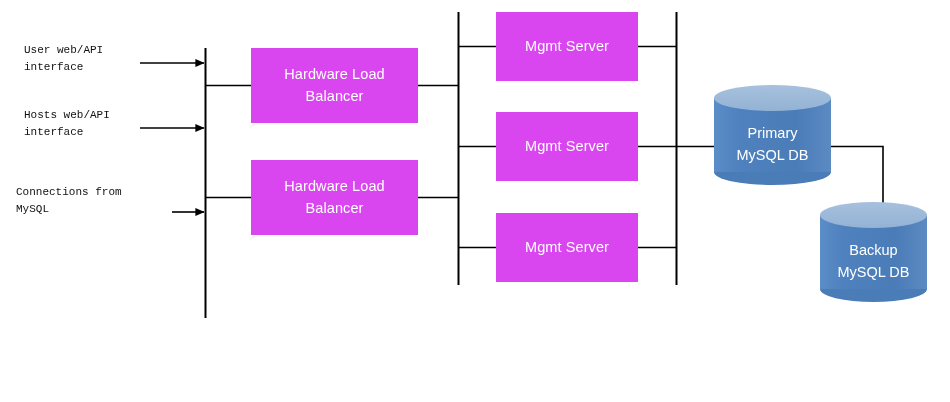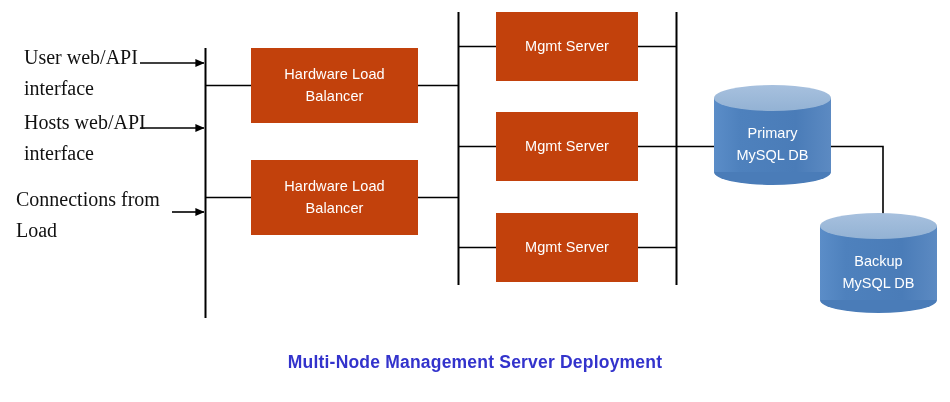--- a/index.html
+++ b/index.html
@@ -47,8 +47,8 @@
   .side-label {
     position: absolute;
     color: #111111;
-    font-family: Liberation Serif, serif;
-    font-size: 20px;
+    font-family: Liberation Mono, monospace;
+    font-size: 11px;
     line-height: 1.55;
     text-align: left;
     white-space: nowrap;

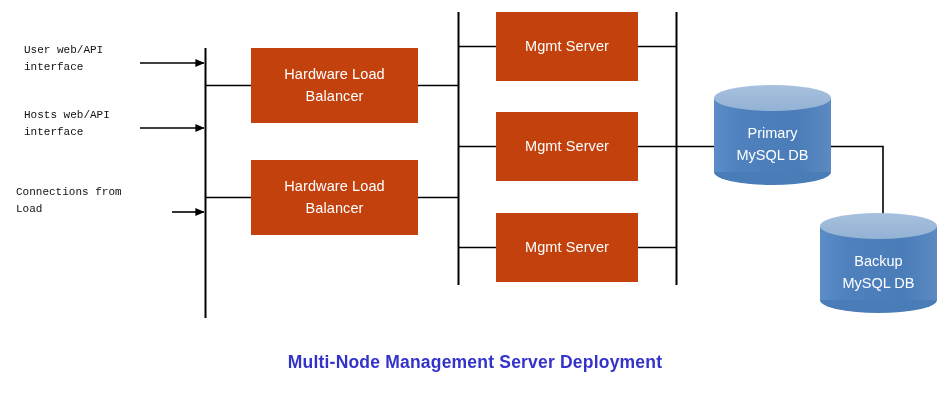--- a/index.html
+++ b/index.html
@@ -27,7 +27,7 @@
   }
   .node-box {
     position: absolute;
-    background: #c2410c;
+    background: #d946ef;
     color: #ffffff;
     display: flex;
     flex-direction: column;

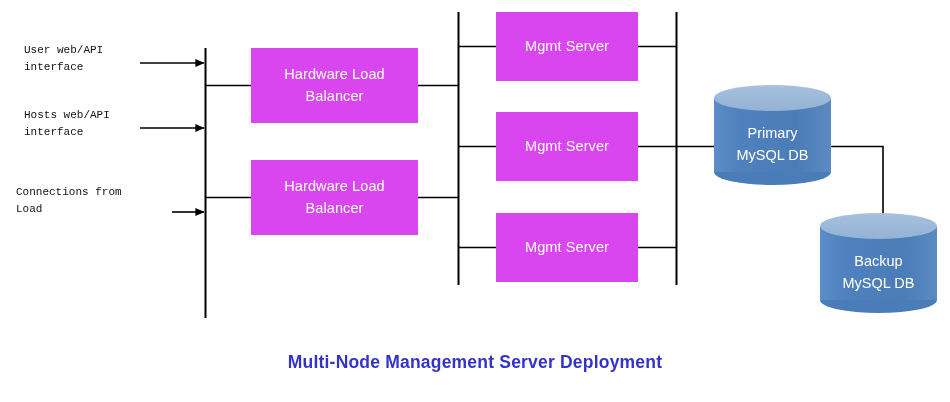--- a/index.html
+++ b/index.html
@@ -155,7 +155,7 @@
   </div>
   <div class="side-label" style="left:16px; top:184px;">
     <span class="line">Connections from</span>
-    <span class="line">Load</span>
+    <span class="line">MySQL</span>
   </div>
 
   <div class="node-box" style="left:251px; top:48px; width:167px; height:75px;">

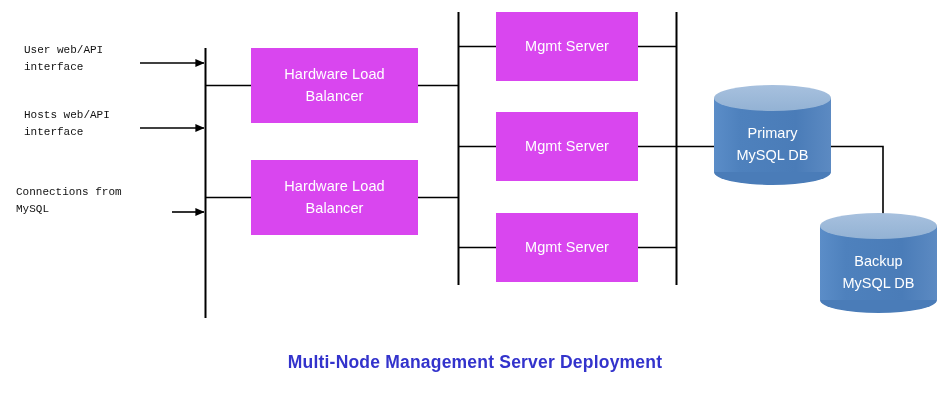--- a/index.html
+++ b/index.html
@@ -187,7 +187,7 @@
     </div>
   </div>
 
-  <div class="cylinder" style="left:820px; top:213px; width:117px; height:100px;">
+  <div class="cylinder" style="left:820px; top:202px; width:107px; height:100px;">
     <div class="cyl-bottom" style="top:74px; height:26px;"></div>
     <div class="cyl-body" style="top:13px; height:74px;"></div>
     <div class="cyl-top" style="height:26px;"></div>

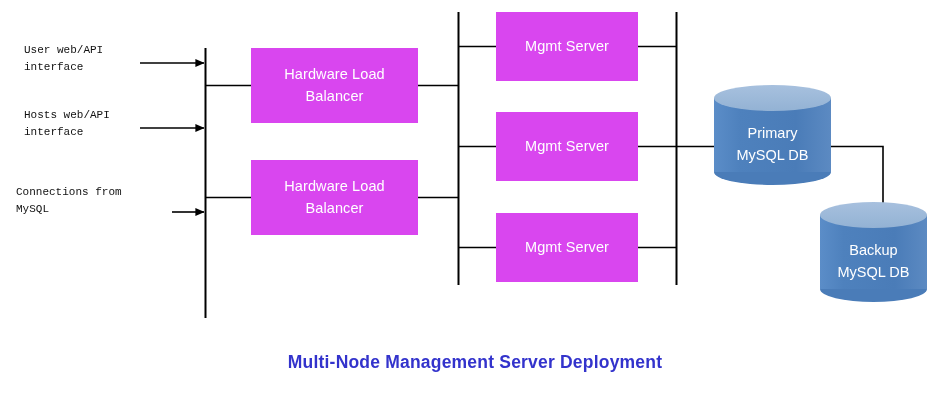--- a/index.html
+++ b/index.html
@@ -197,7 +197,6 @@
     </div>
   </div>
 
-  <div id="diagram-title">Multi-Node Management Server Deployment</div>
 
 </div>
 

